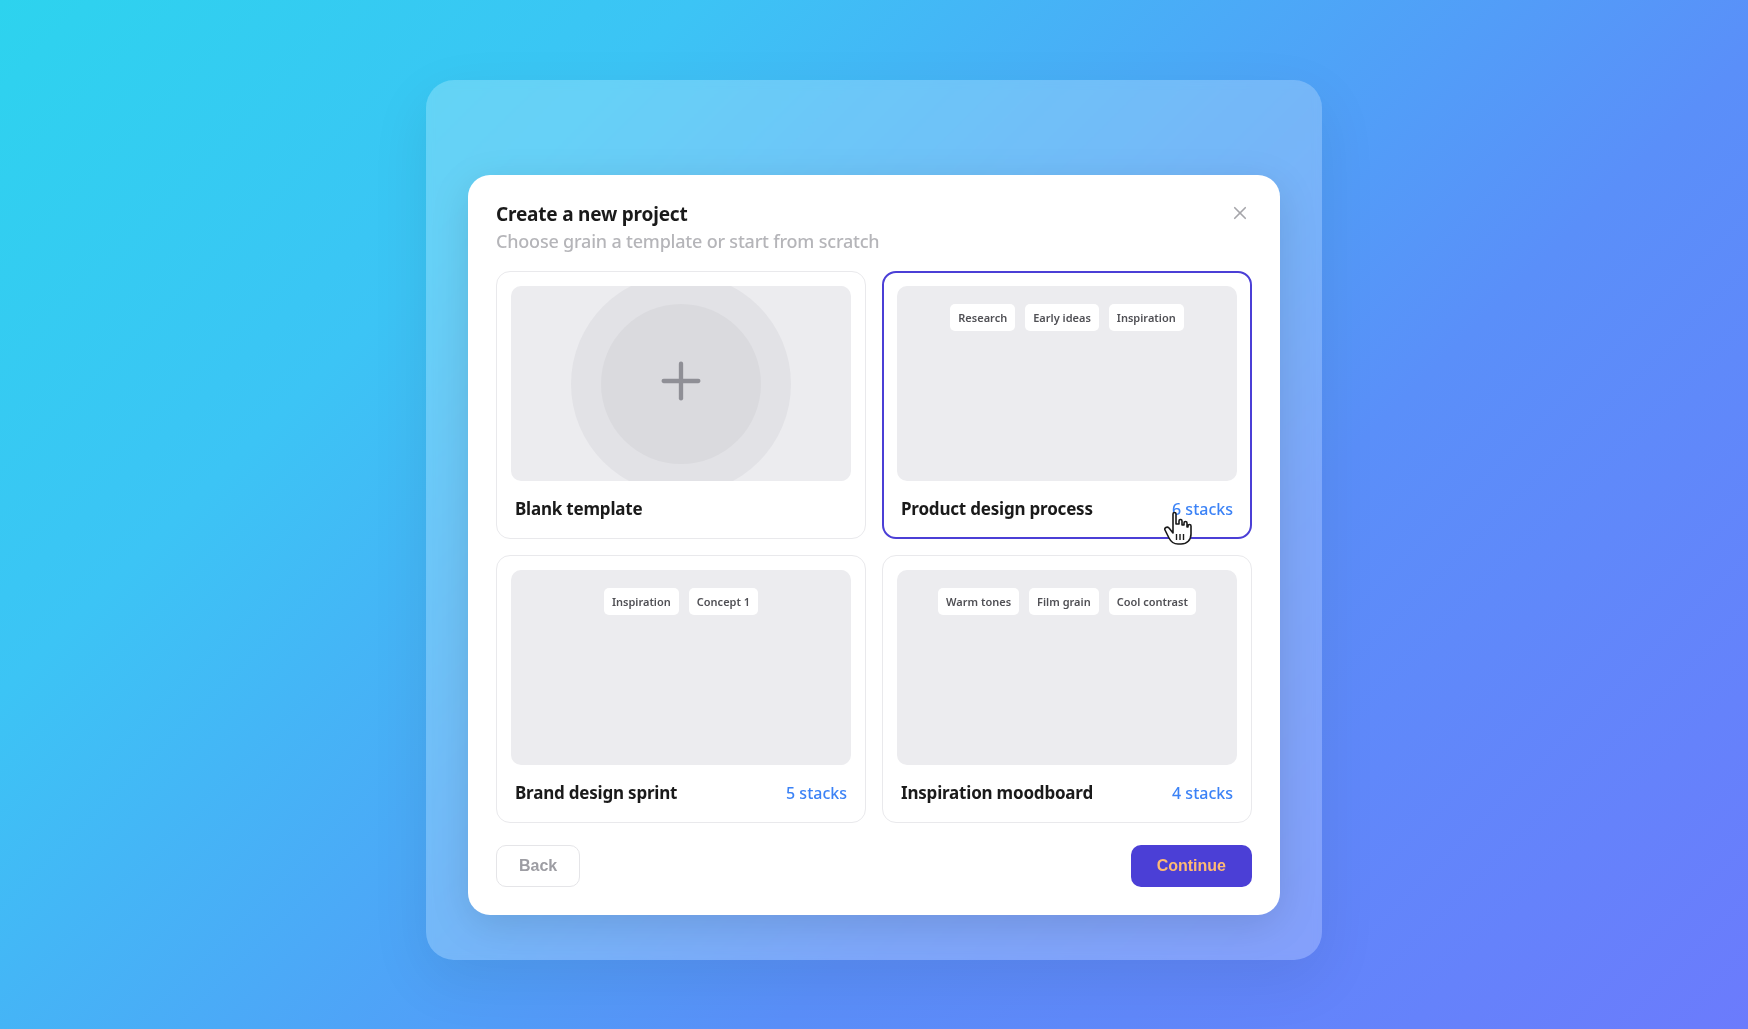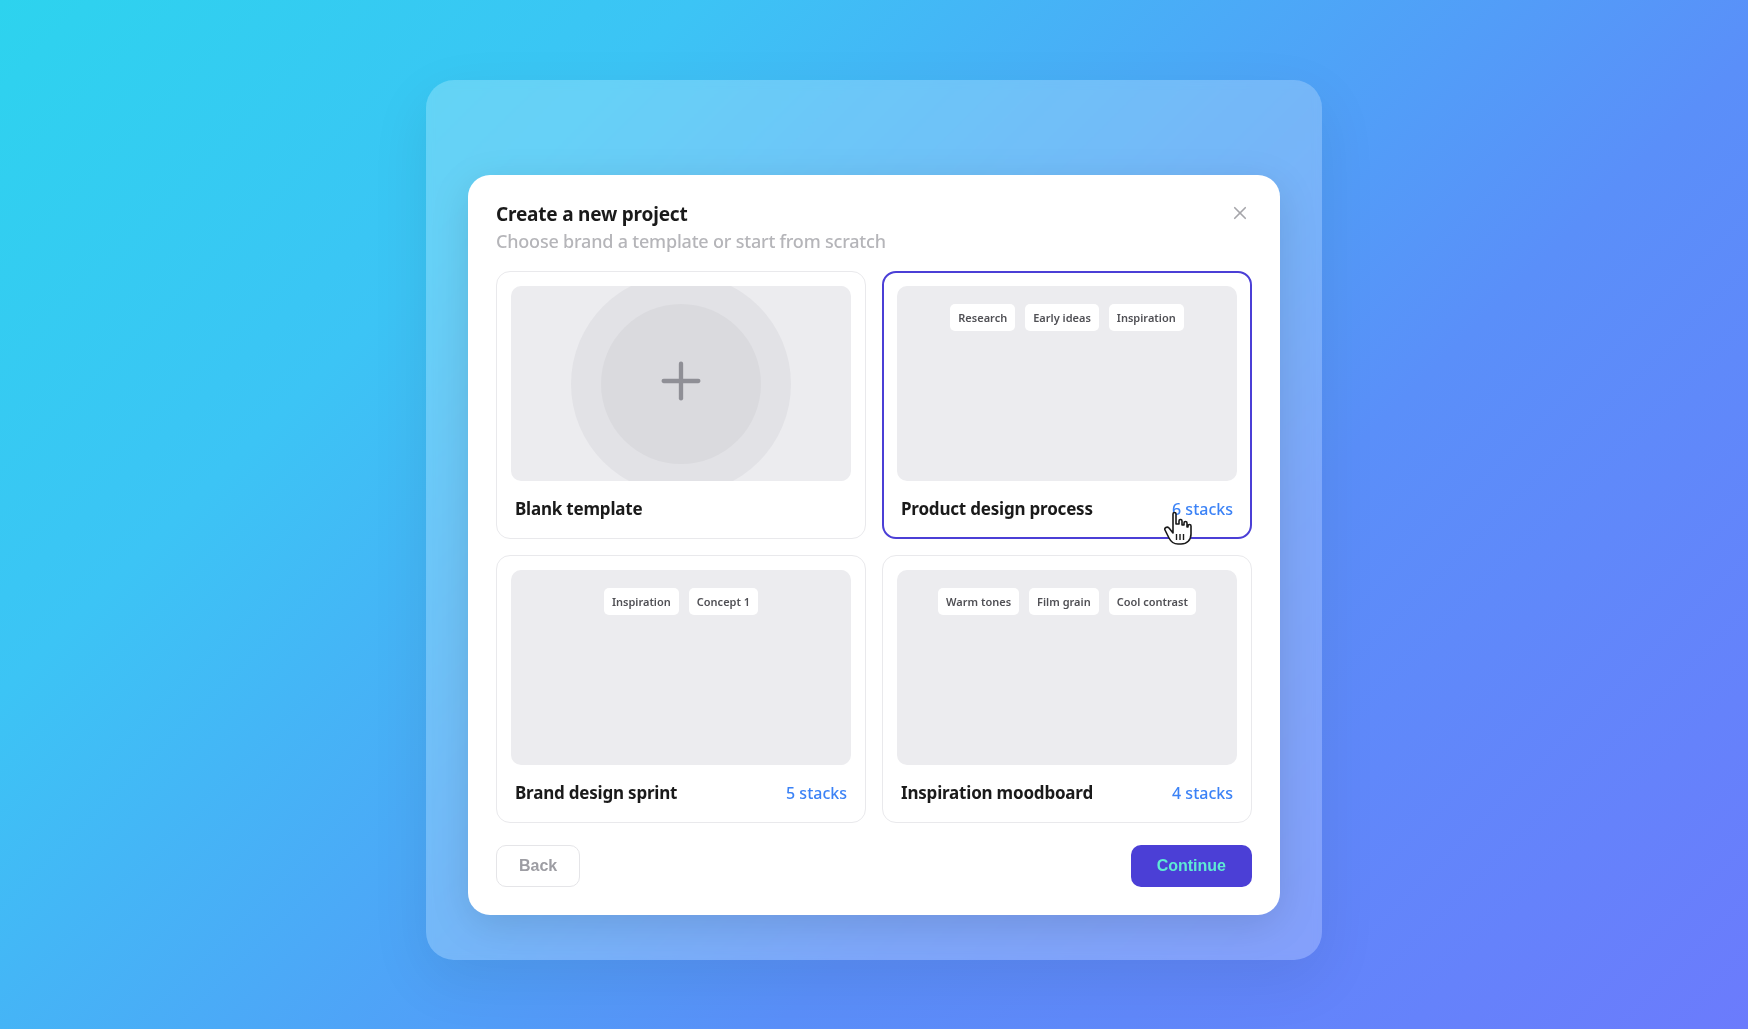--- a/index.html
+++ b/index.html
@@ -194,7 +194,7 @@
 
     <div class="modal-header">
       <div class="modal-title">Create a new project</div>
-      <div class="modal-subtitle">Choose brand a template or start from scratch</div>
+      <div class="modal-subtitle">Choose grain a template or start from scratch</div>
       <div class="close-btn">
         <span>
           <svg viewBox="0 0 24 24" fill="none" stroke="currentColor" stroke-width="2.2" stroke-linecap="round">

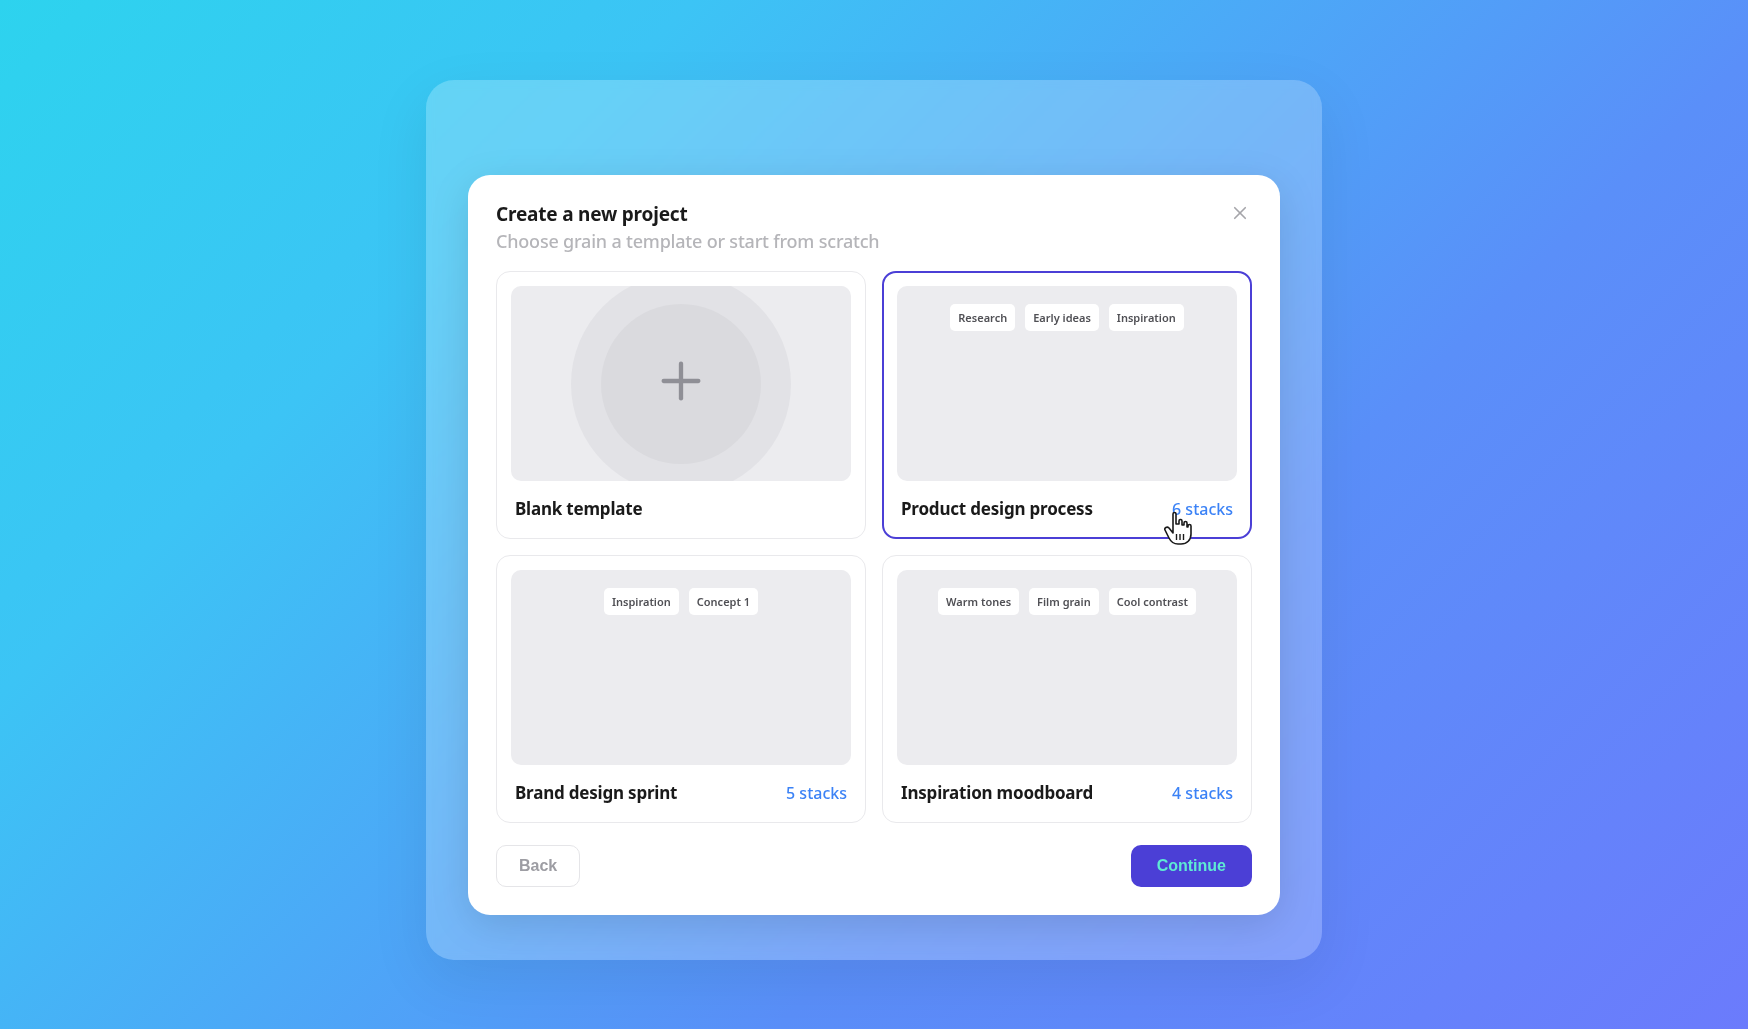--- a/index.html
+++ b/index.html
@@ -175,7 +175,7 @@
       padding: 12px 26px;
       border: none;
       background: #4b3fd6;
-      color: #5eead4;
+      color: #fdba74;
       border-radius: 10px;
       font-size: 16px;
       font-weight: 600;

